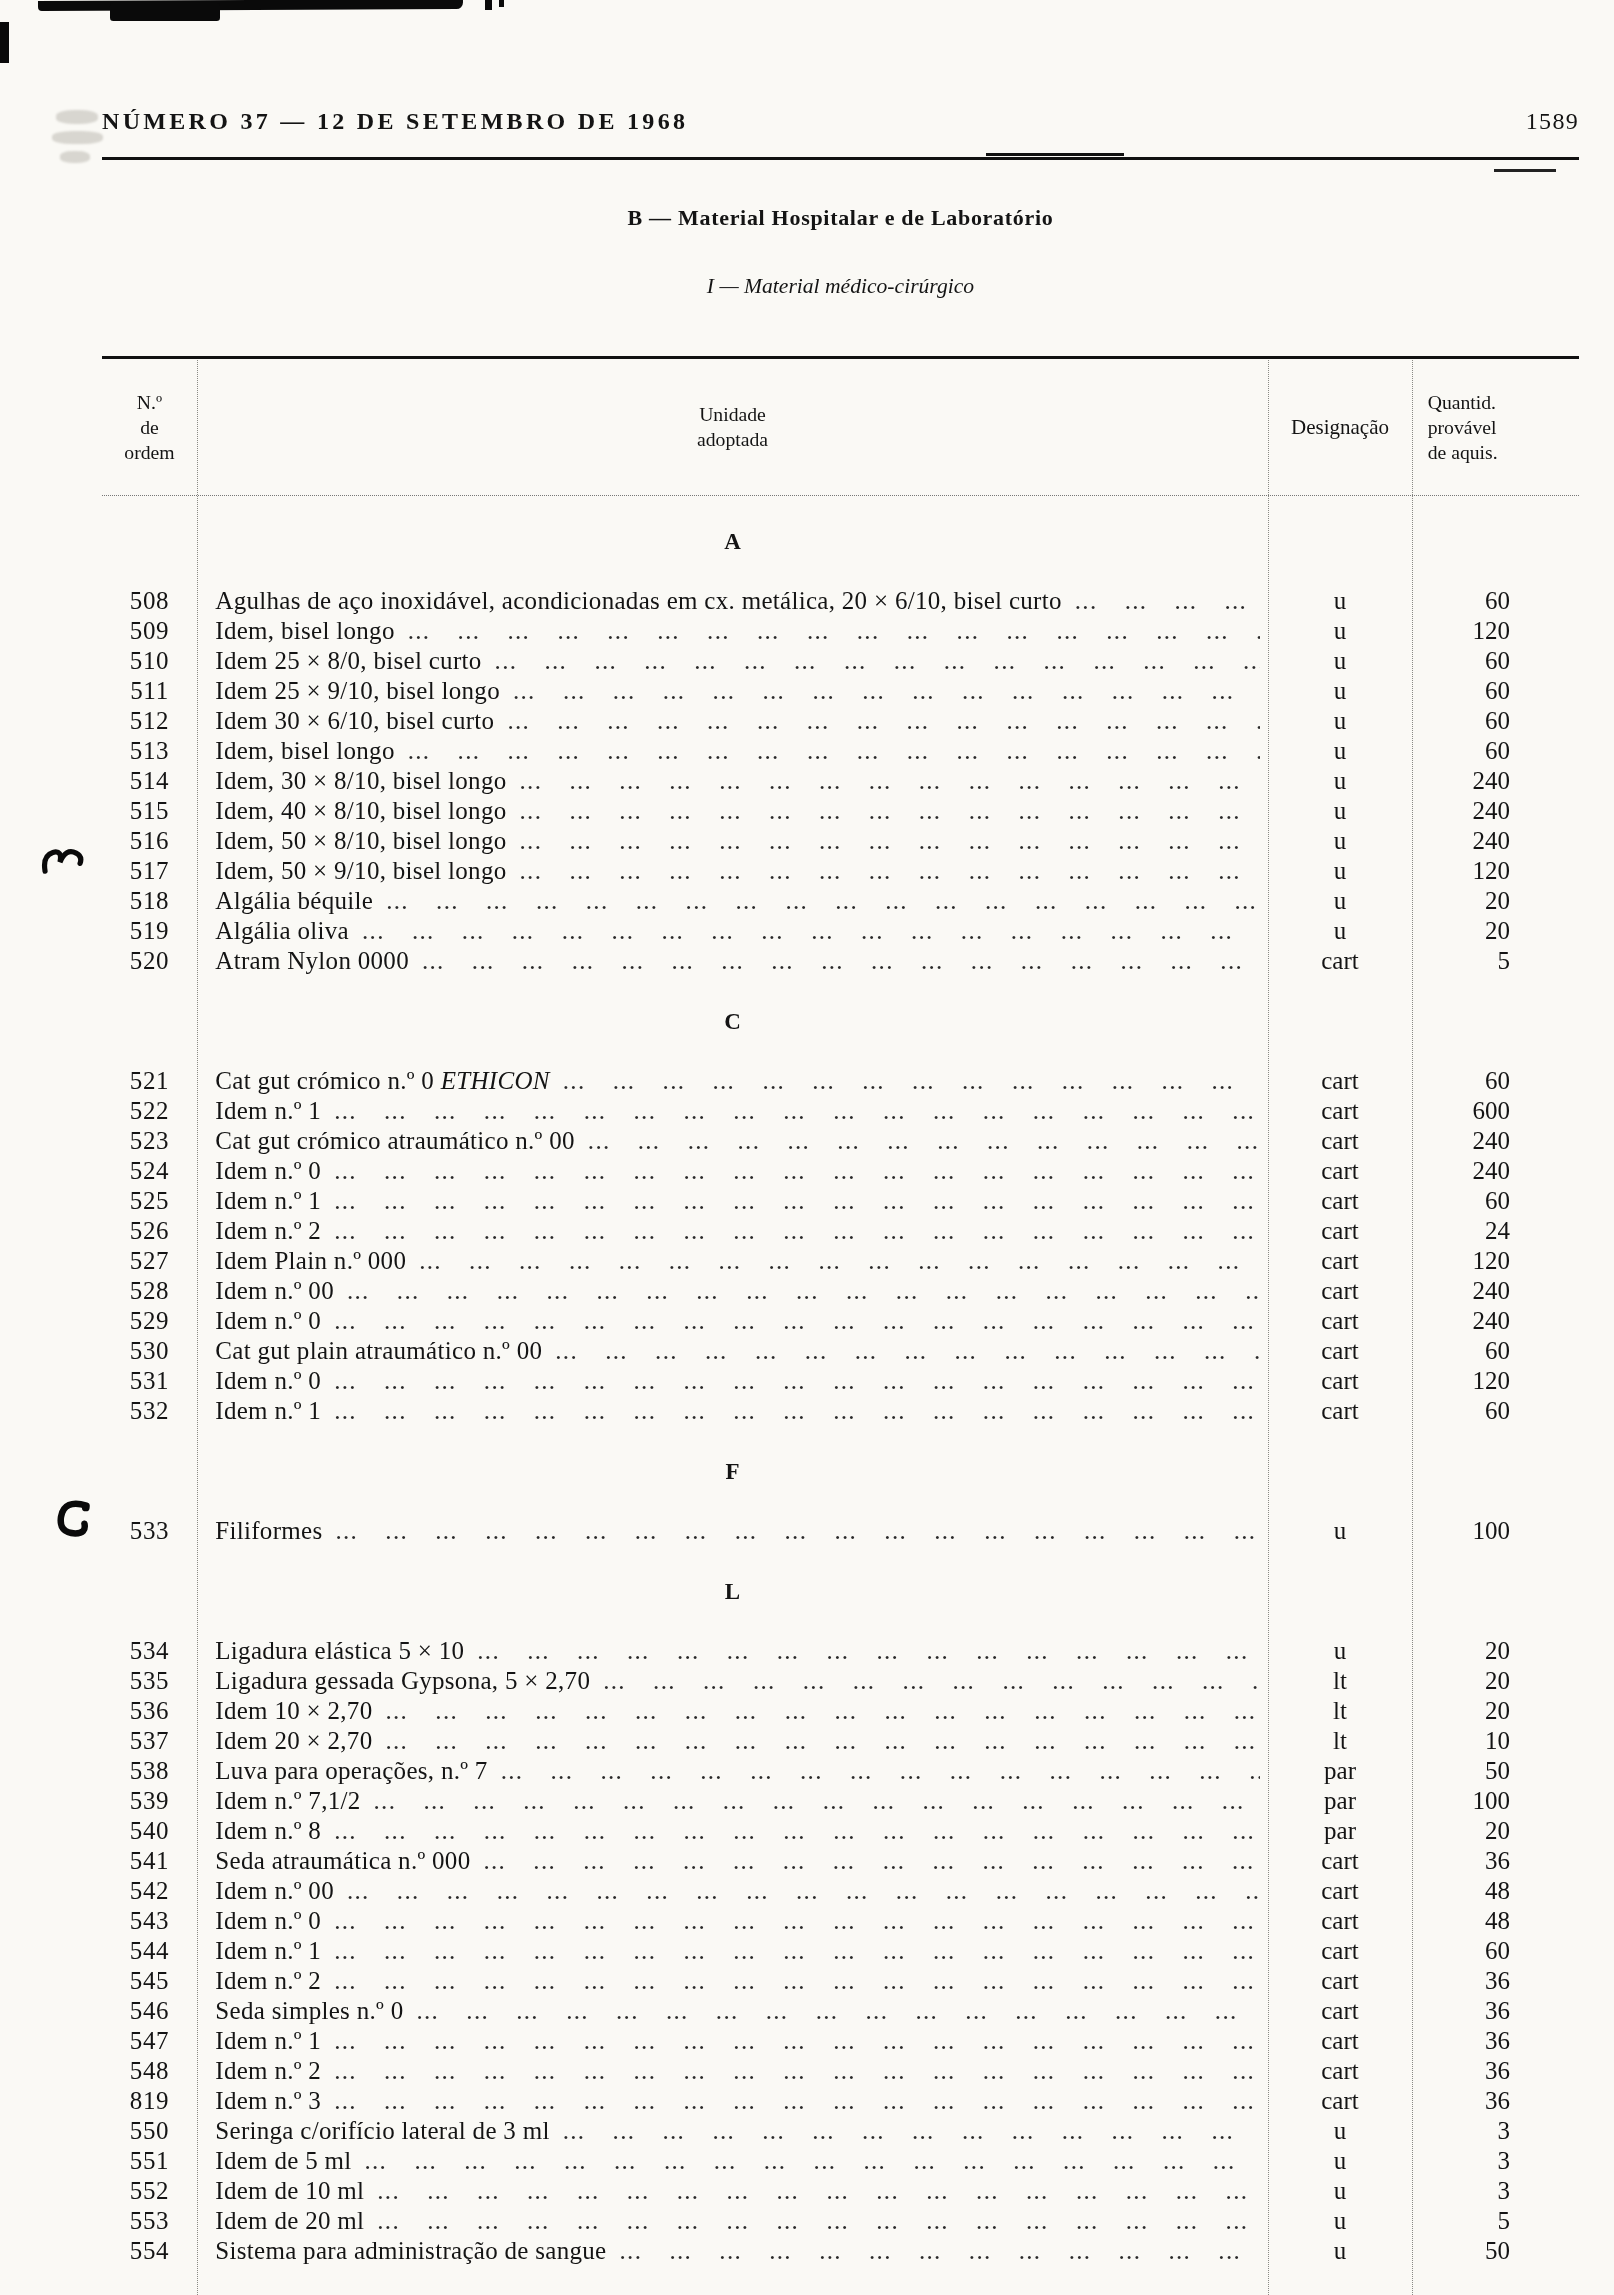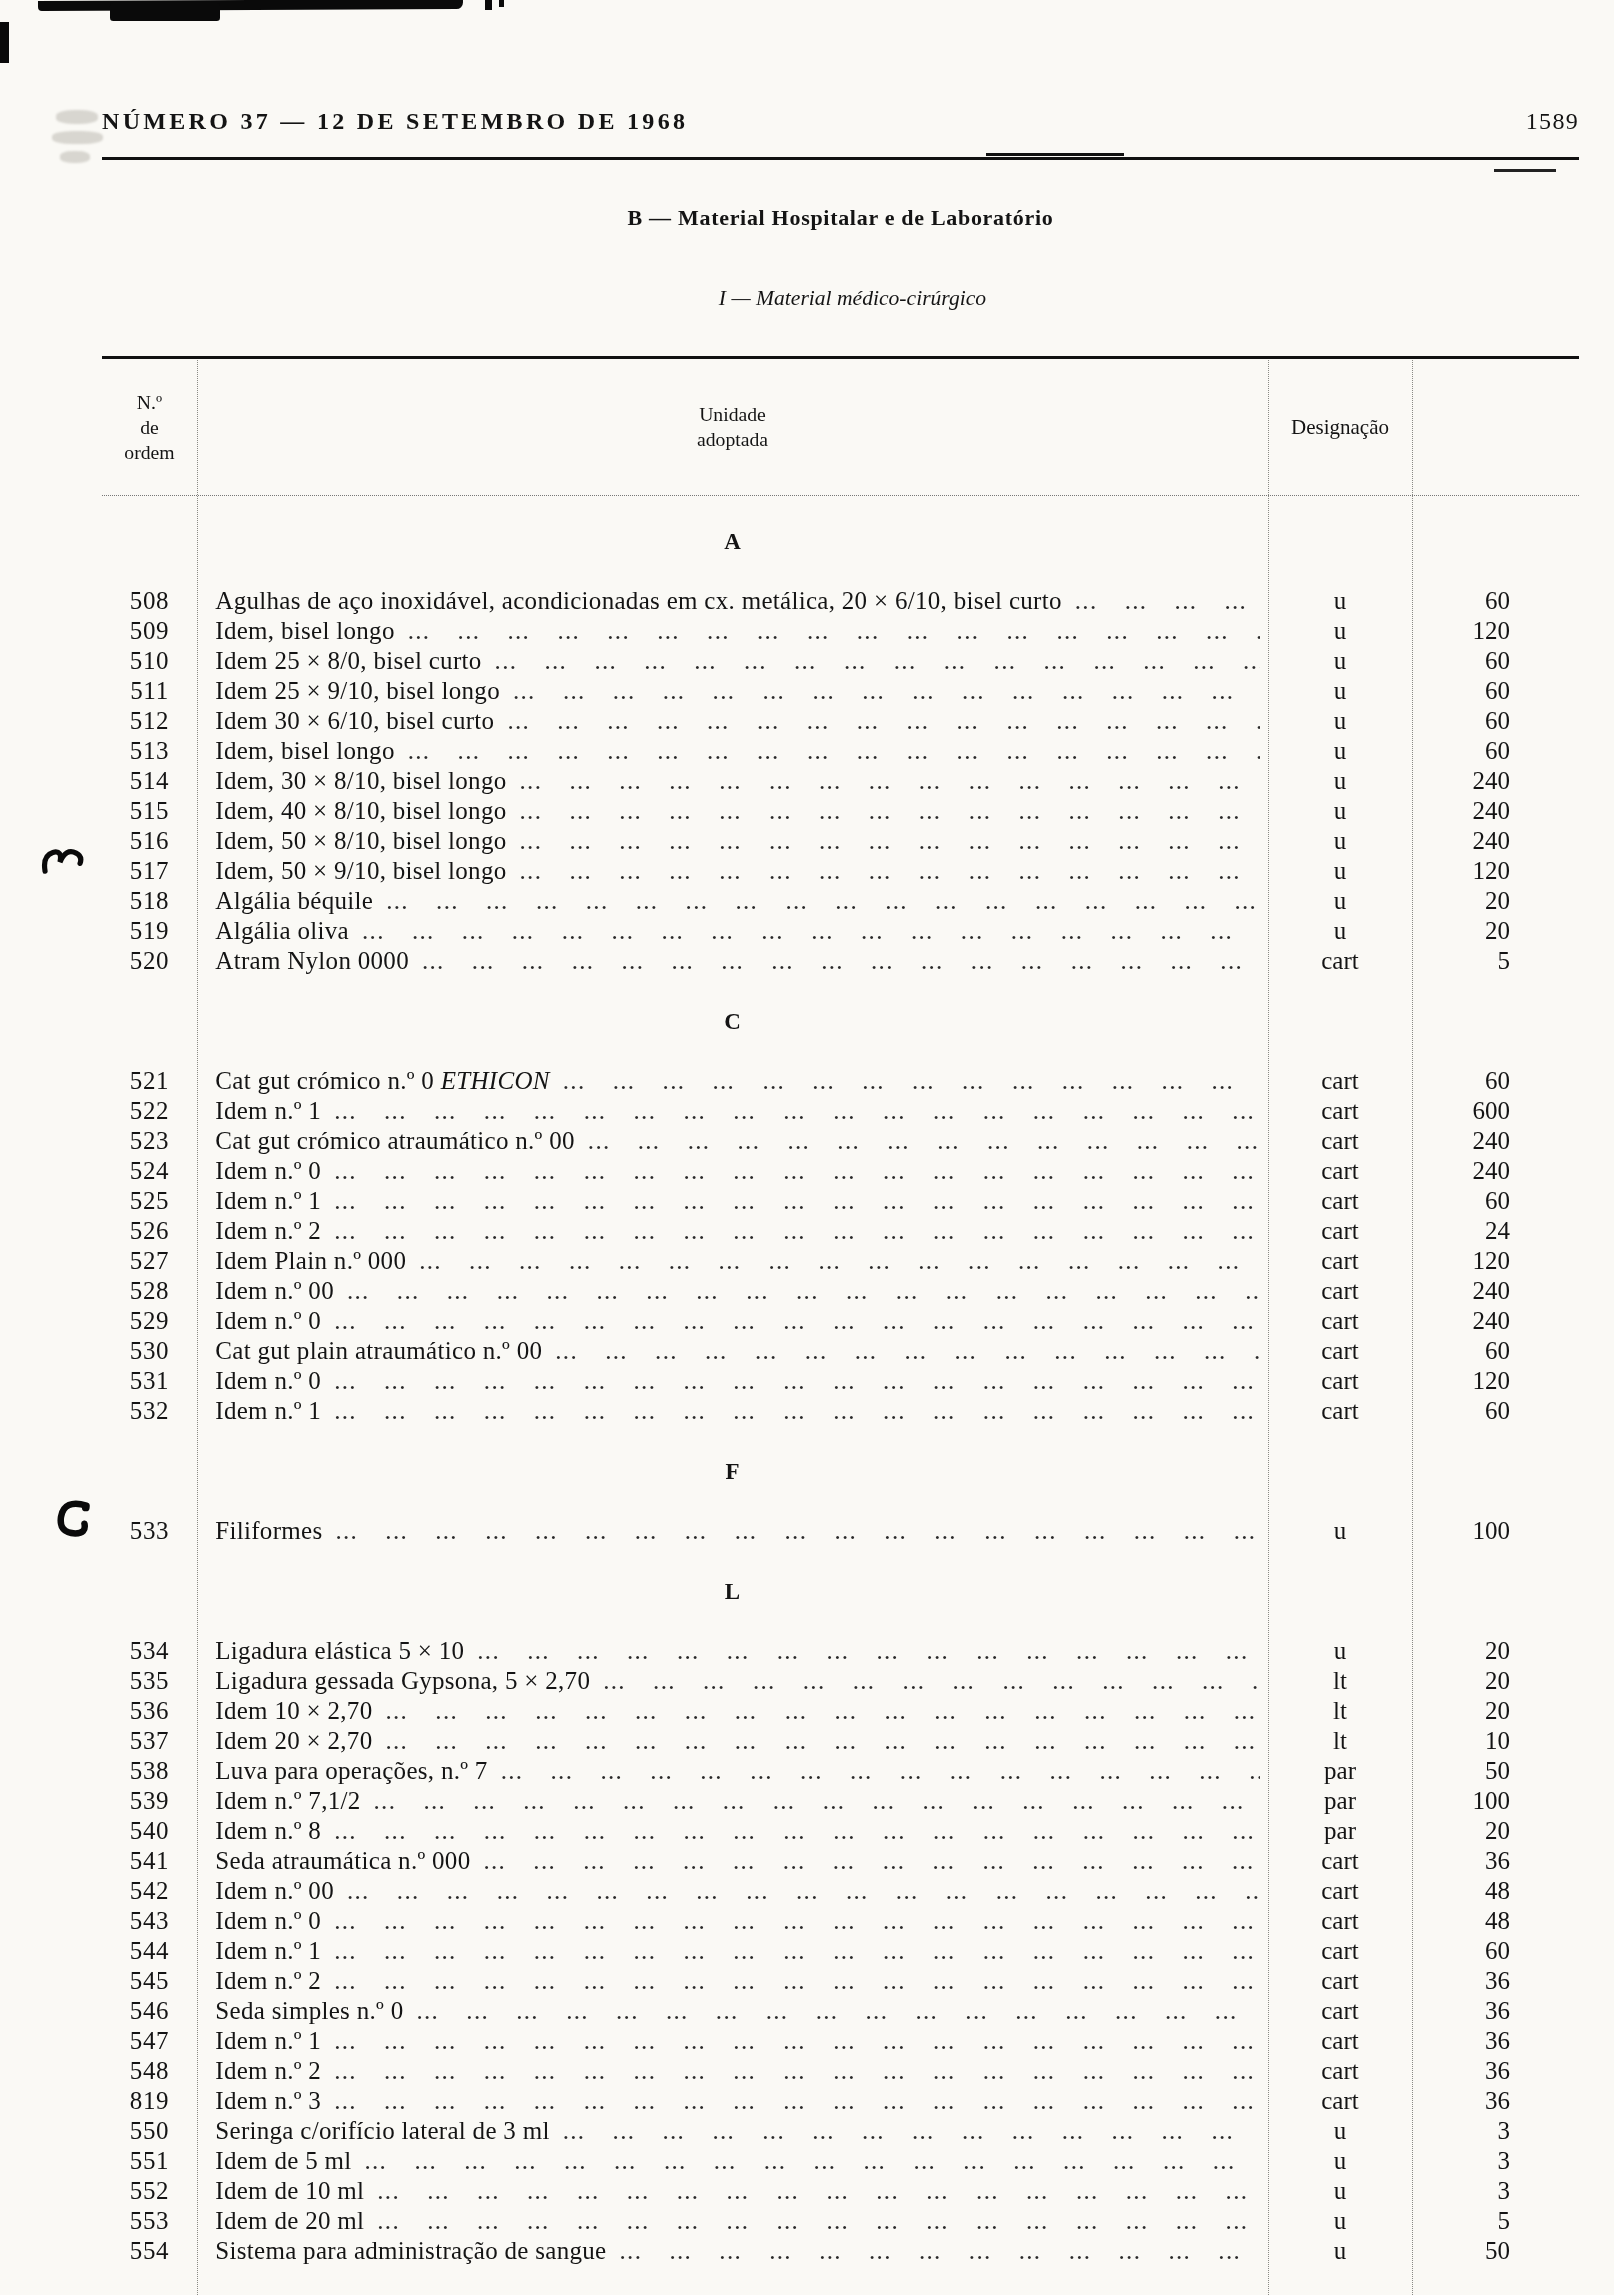--- a/index.html
+++ b/index.html
@@ -42,7 +42,7 @@
   }
   .doc-subtitle {
     position: absolute; left: 102px; width: 1477px; top: 274px;
-    text-align: center; font-size: 21.6px; font-weight: normal; font-style: italic; margin: 12px;
+    text-align: center; font-size: 21.6px; font-weight: normal; font-style: italic; margin: 0;
   }
 
   

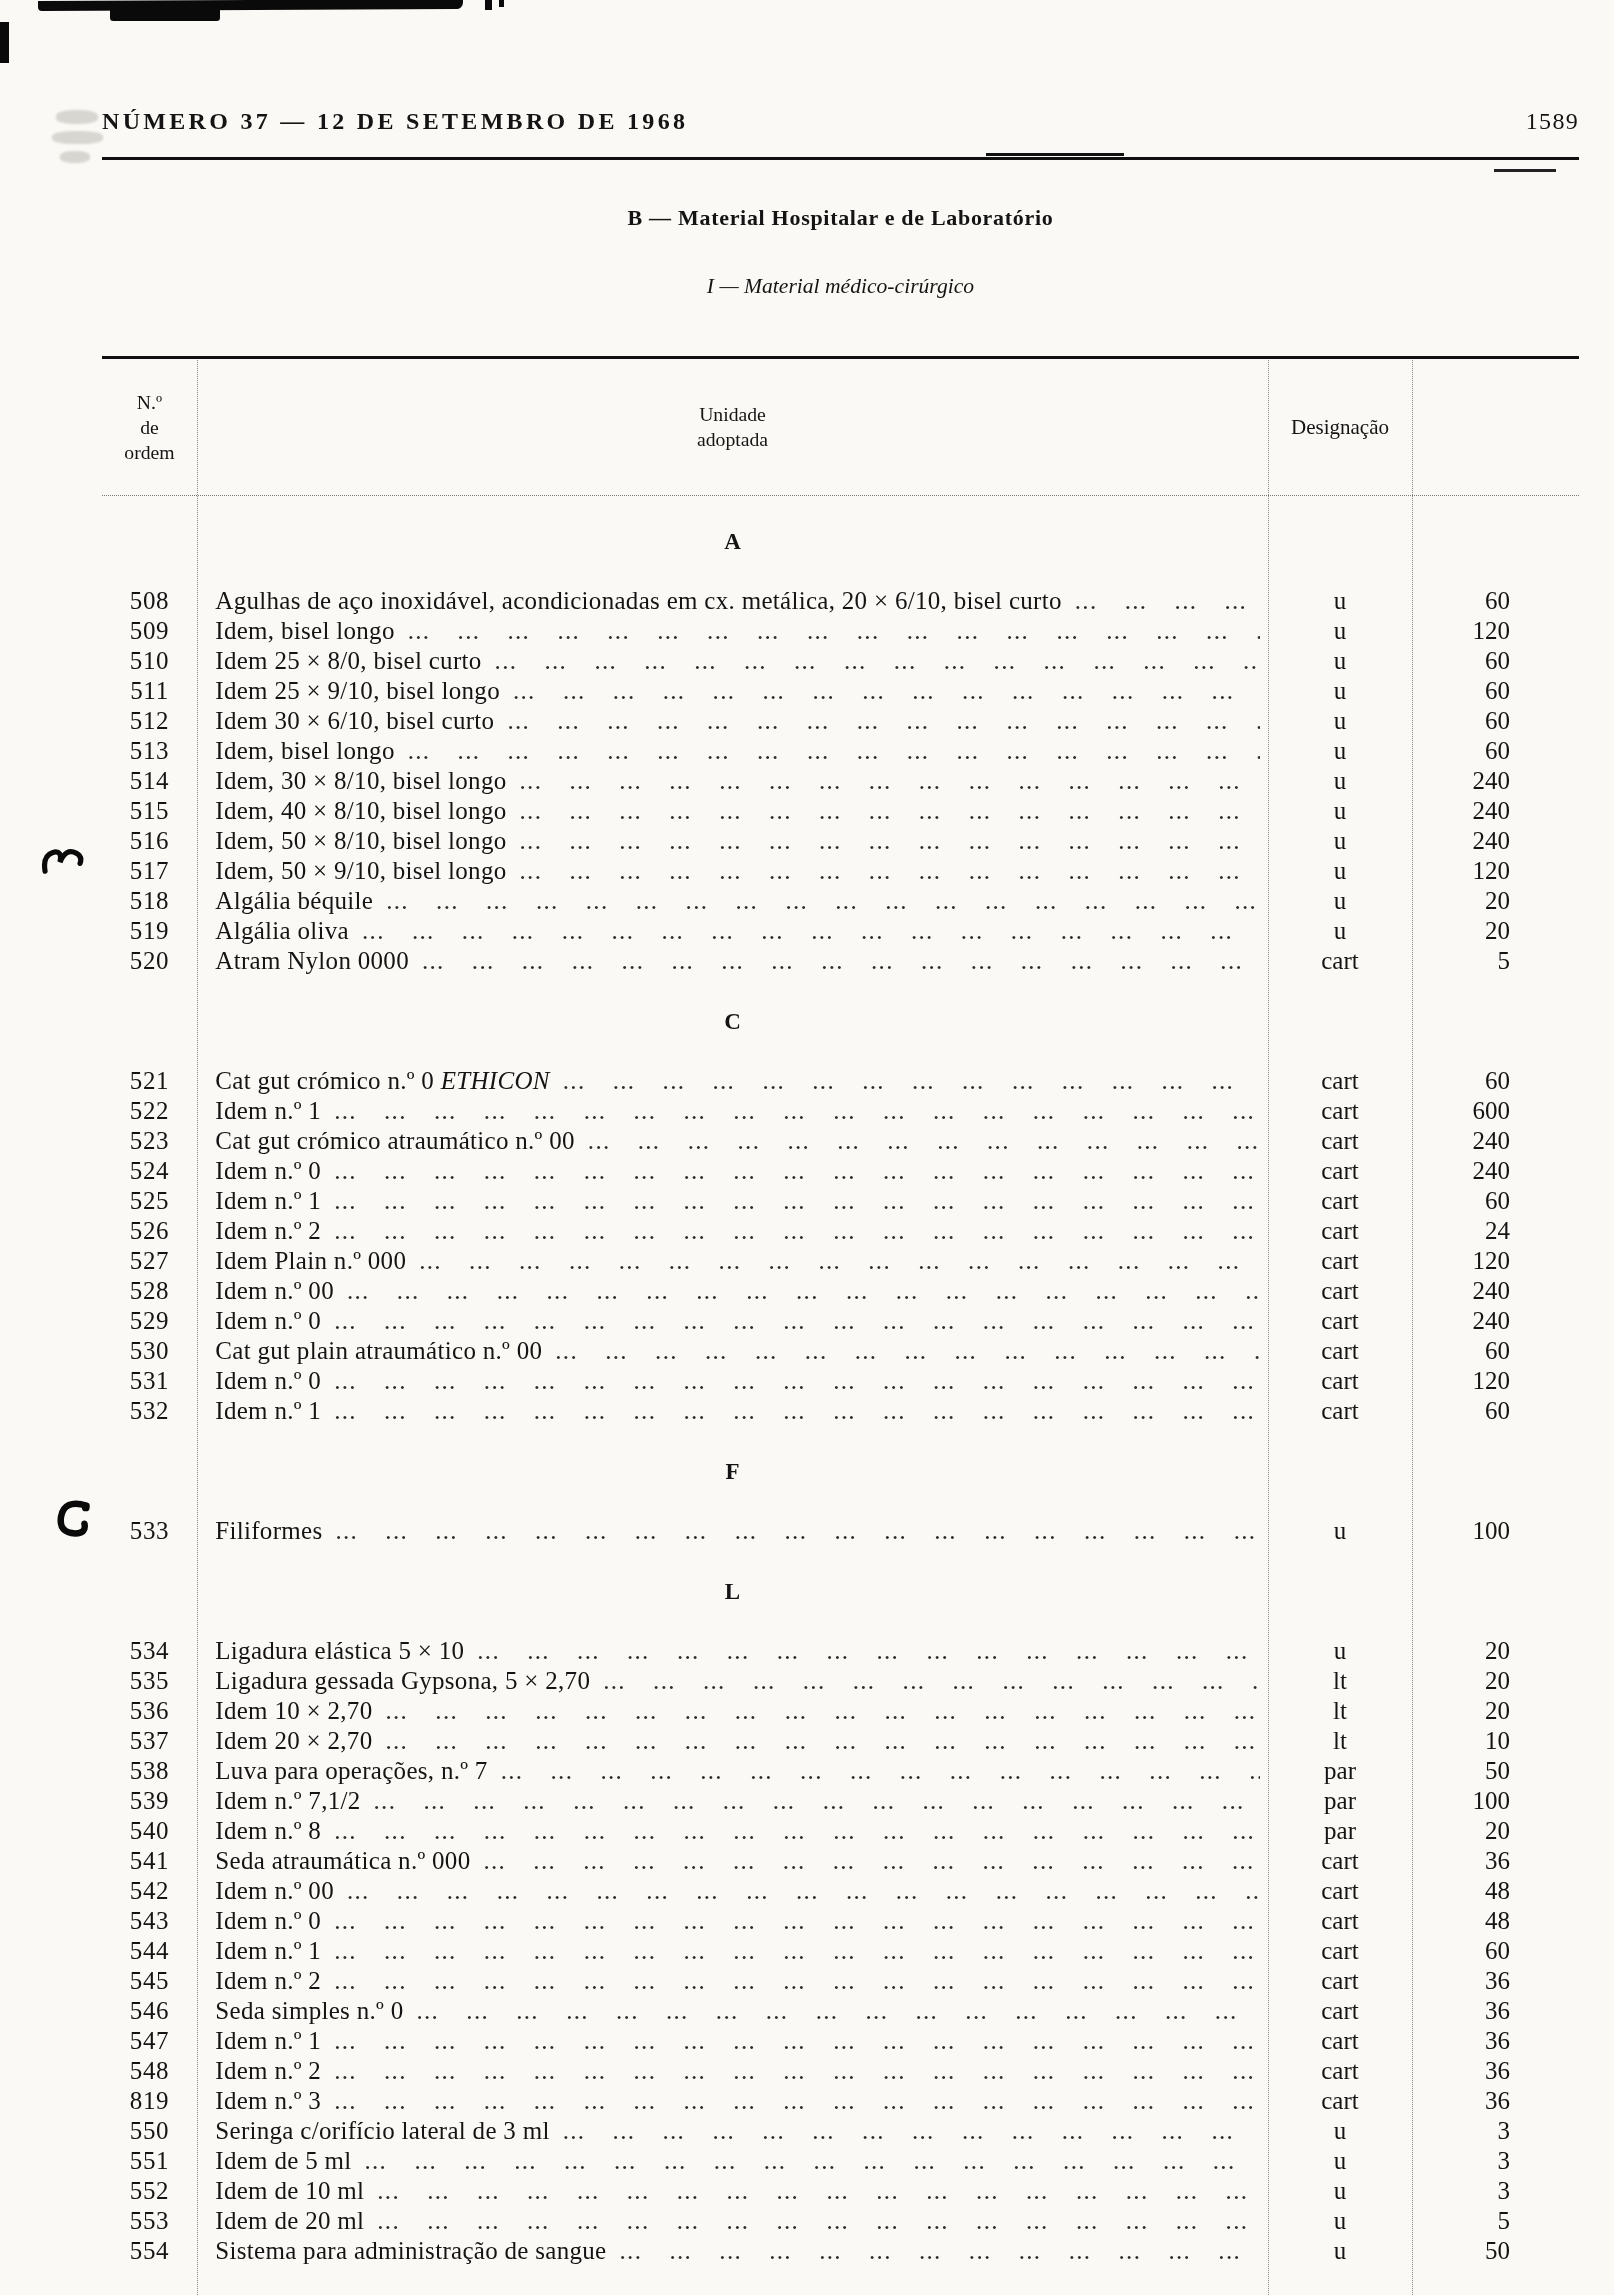--- a/index.html
+++ b/index.html
@@ -130,6 +130,9 @@
     <div class="th th-unit">Unidade
 adoptada</div>
     <div class="th th-designation">Designação</div>
+    <div class="th th-qty">Quantid.
+provável
+de aquis.</div>
   </div>
   <div class="tbody">
       <div class="section-row">

